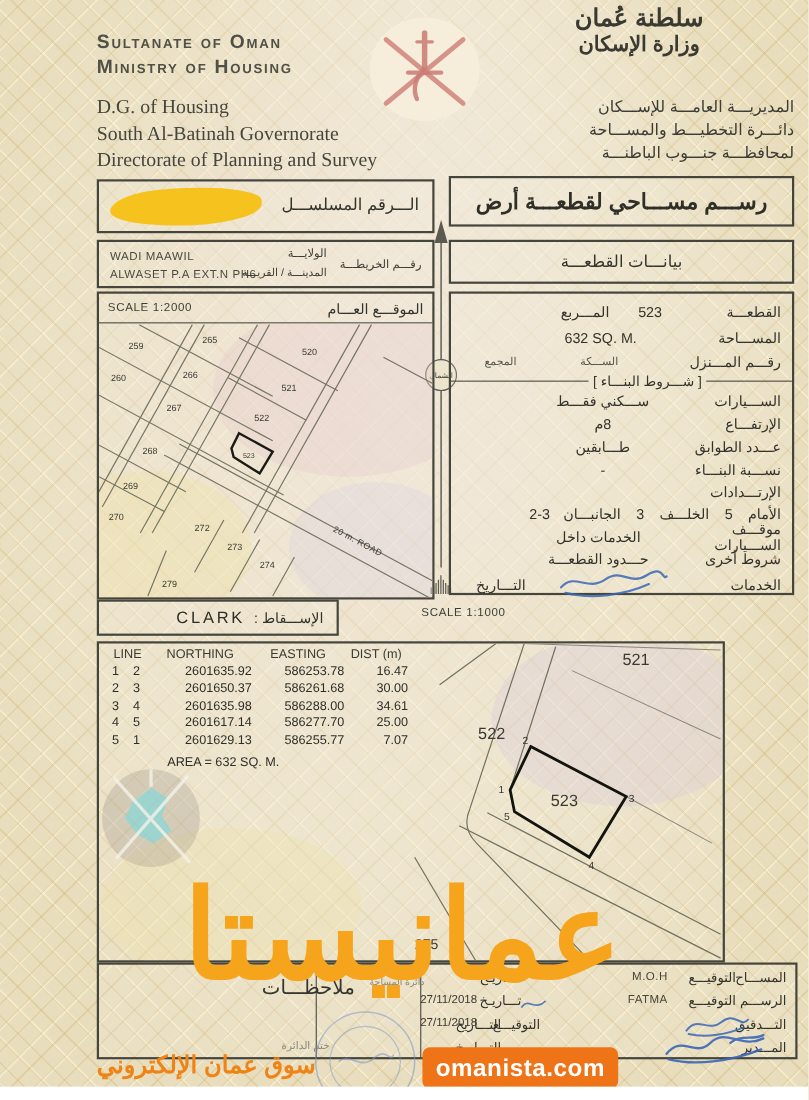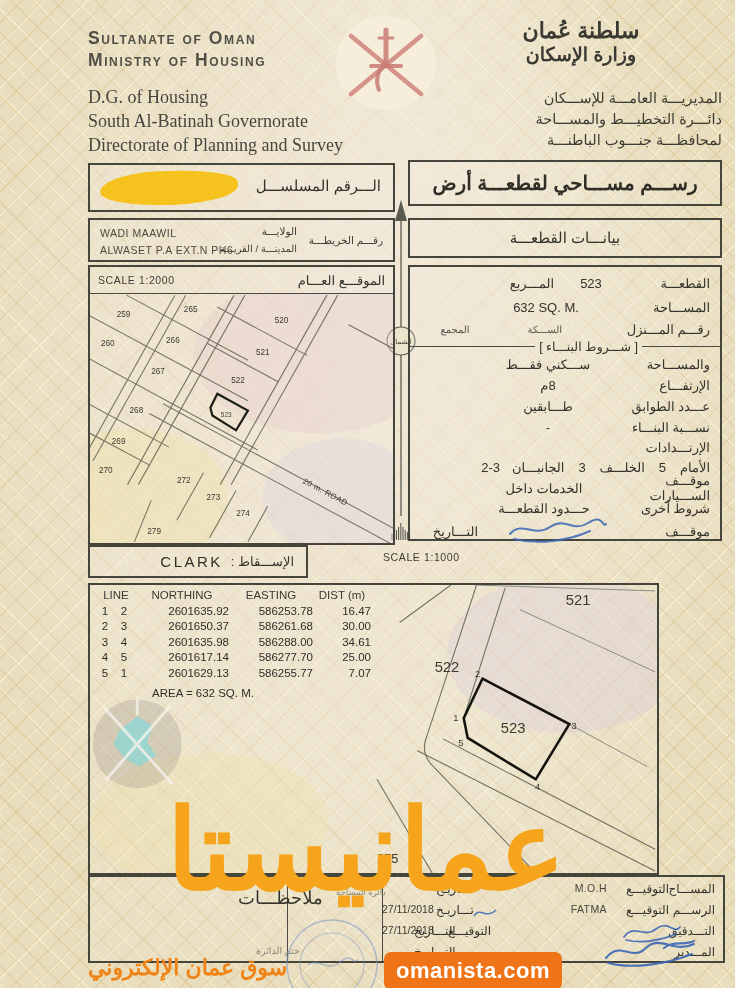--- a/index.html
+++ b/index.html
@@ -93,7 +93,7 @@
     </g>
   </svg>
 
-  <div class="abs ar ar-callig" style="left:440px;top:18px;width:282px;text-align:center;">
+  <div class="abs ar ar-callig" style="left:440px;top:4px;width:282px;text-align:center;">
     <div style="font-size:22px;">سلطنة عُمان</div>
     <div style="font-size:19px;">وزارة الإسكان</div>
   </div>

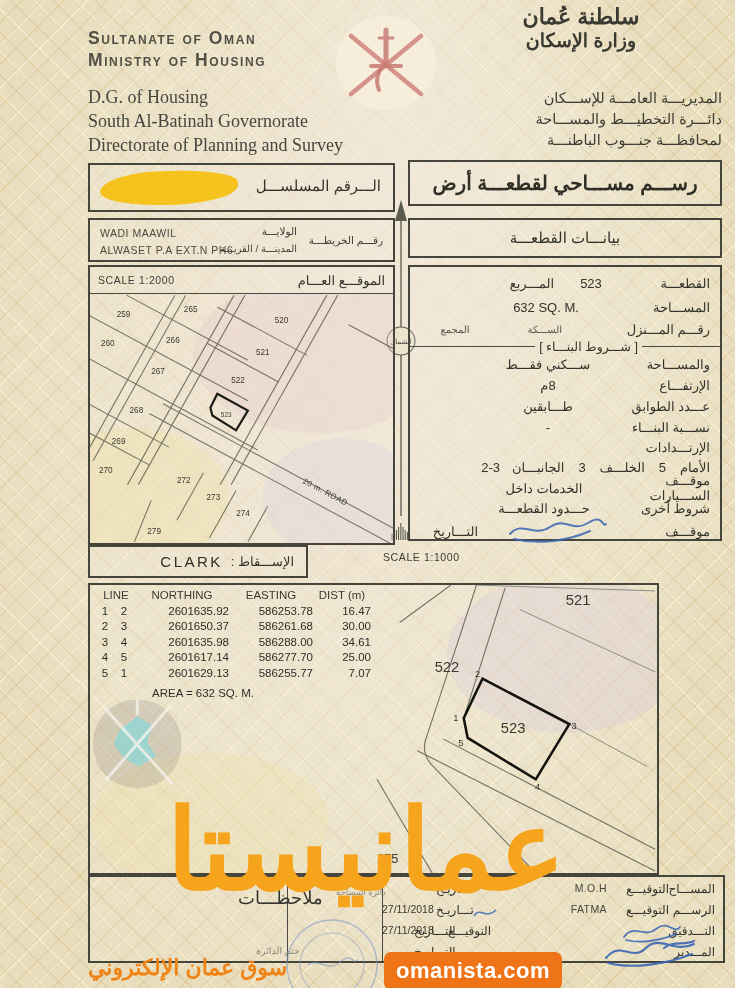--- a/index.html
+++ b/index.html
@@ -221,7 +221,7 @@
       <span class="dline" style="flex:1;"></span>
     </div>
     <div class="prow">
-      <span class="plabel">والمســـاحة</span>
+      <span class="plabel">الســـيارات</span>
       <span class="pvalue" style="margin-right:10px;">ســـكني فقـــط</span>
     </div>
     <div class="prow">

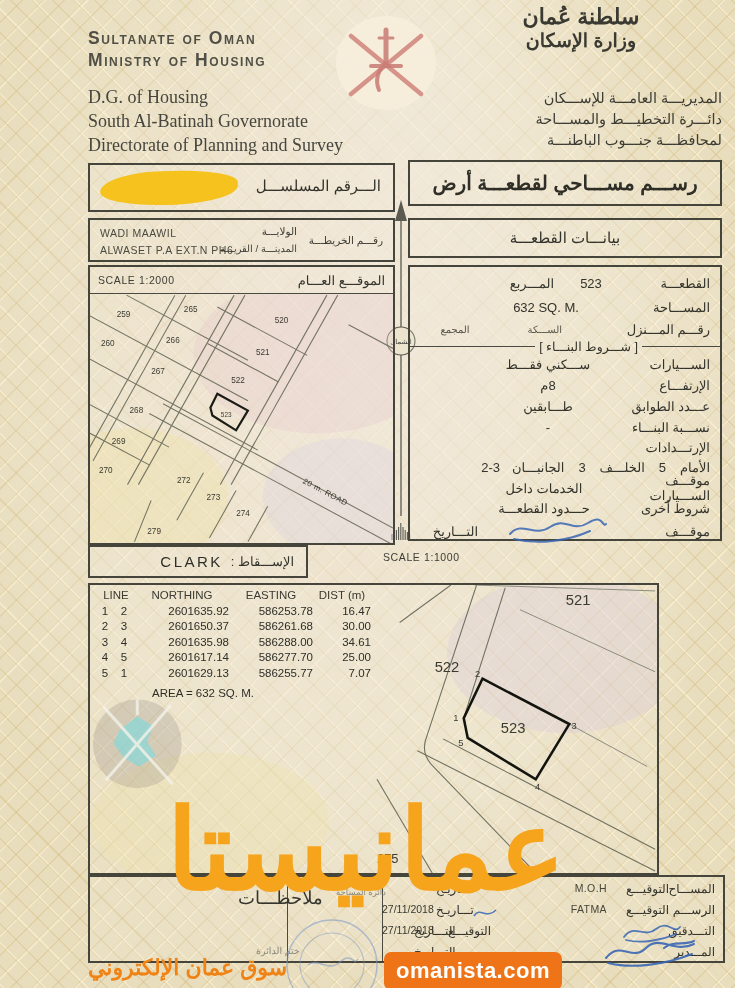--- a/index.html
+++ b/index.html
@@ -256,7 +256,7 @@
       <span class="pvalue" style="margin-right:14px;">حـــدود القطعـــة</span>
     </div>
     <div class="prow" style="height:26px;">
-      <span style="width:52px;">موقـــف</span>
+      <span style="width:52px;">الخدمات</span>
       <svg width="104" height="26" viewBox="0 0 104 26" style="margin:0 48px 0 0;">
         <g stroke="#3a67b5" stroke-width="2" fill="none" opacity="0.85" stroke-linecap="round">
           <path d="M4,16 C16,2 28,20 44,9 S66,15 82,5 S96,10 100,6"></path>

